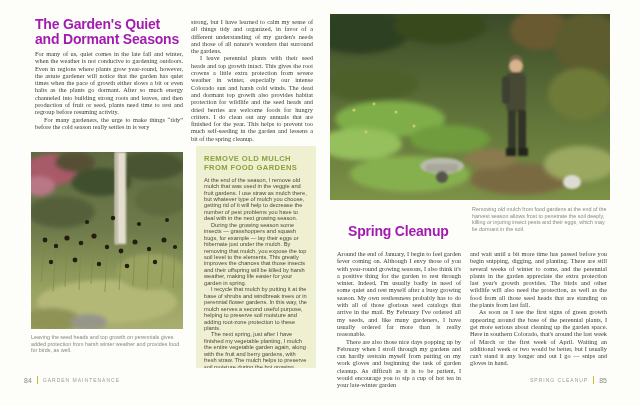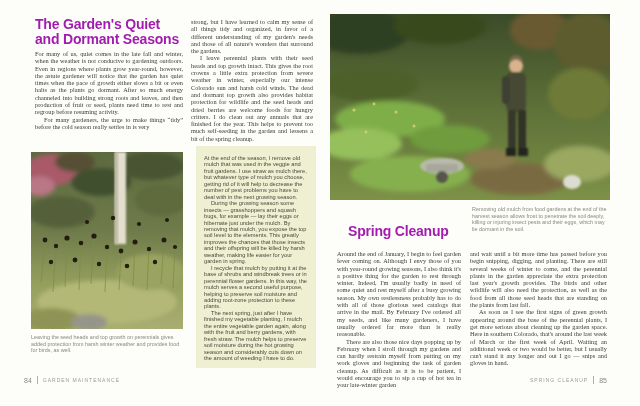--- a/index.html
+++ b/index.html
@@ -121,6 +121,7 @@
   </div>
 
   <aside class="sidebar-box abs" style="left:196px;top:146px;width:104px;height:205px;">
+    <h2>REMOVE OLD MULCH FROM FOOD GARDENS</h2>
     <p>At the end of the season, I remove old mulch that was used in the veggie and fruit gardens. I use straw as mulch there, but whatever type of mulch you choose, getting rid of it will help to decrease the number of pest problems you have to deal with in the next growing season.</p>
     <p class="bindent">During the growing season some insects — grasshoppers and squash bugs, for example — lay their eggs or hibernate just under the mulch. By removing that mulch, you expose the top soil level to the elements. This greatly improves the chances that those insects and their offspring will be killed by harsh weather, making life easier for your garden in spring.</p>
     <p class="bindent">I recycle that mulch by putting it at the base of shrubs and windbreak trees or in perennial flower gardens. In this way, the mulch serves a second useful purpose, helping to preserve soil moisture and adding root-zone protection to these plants.</p>

